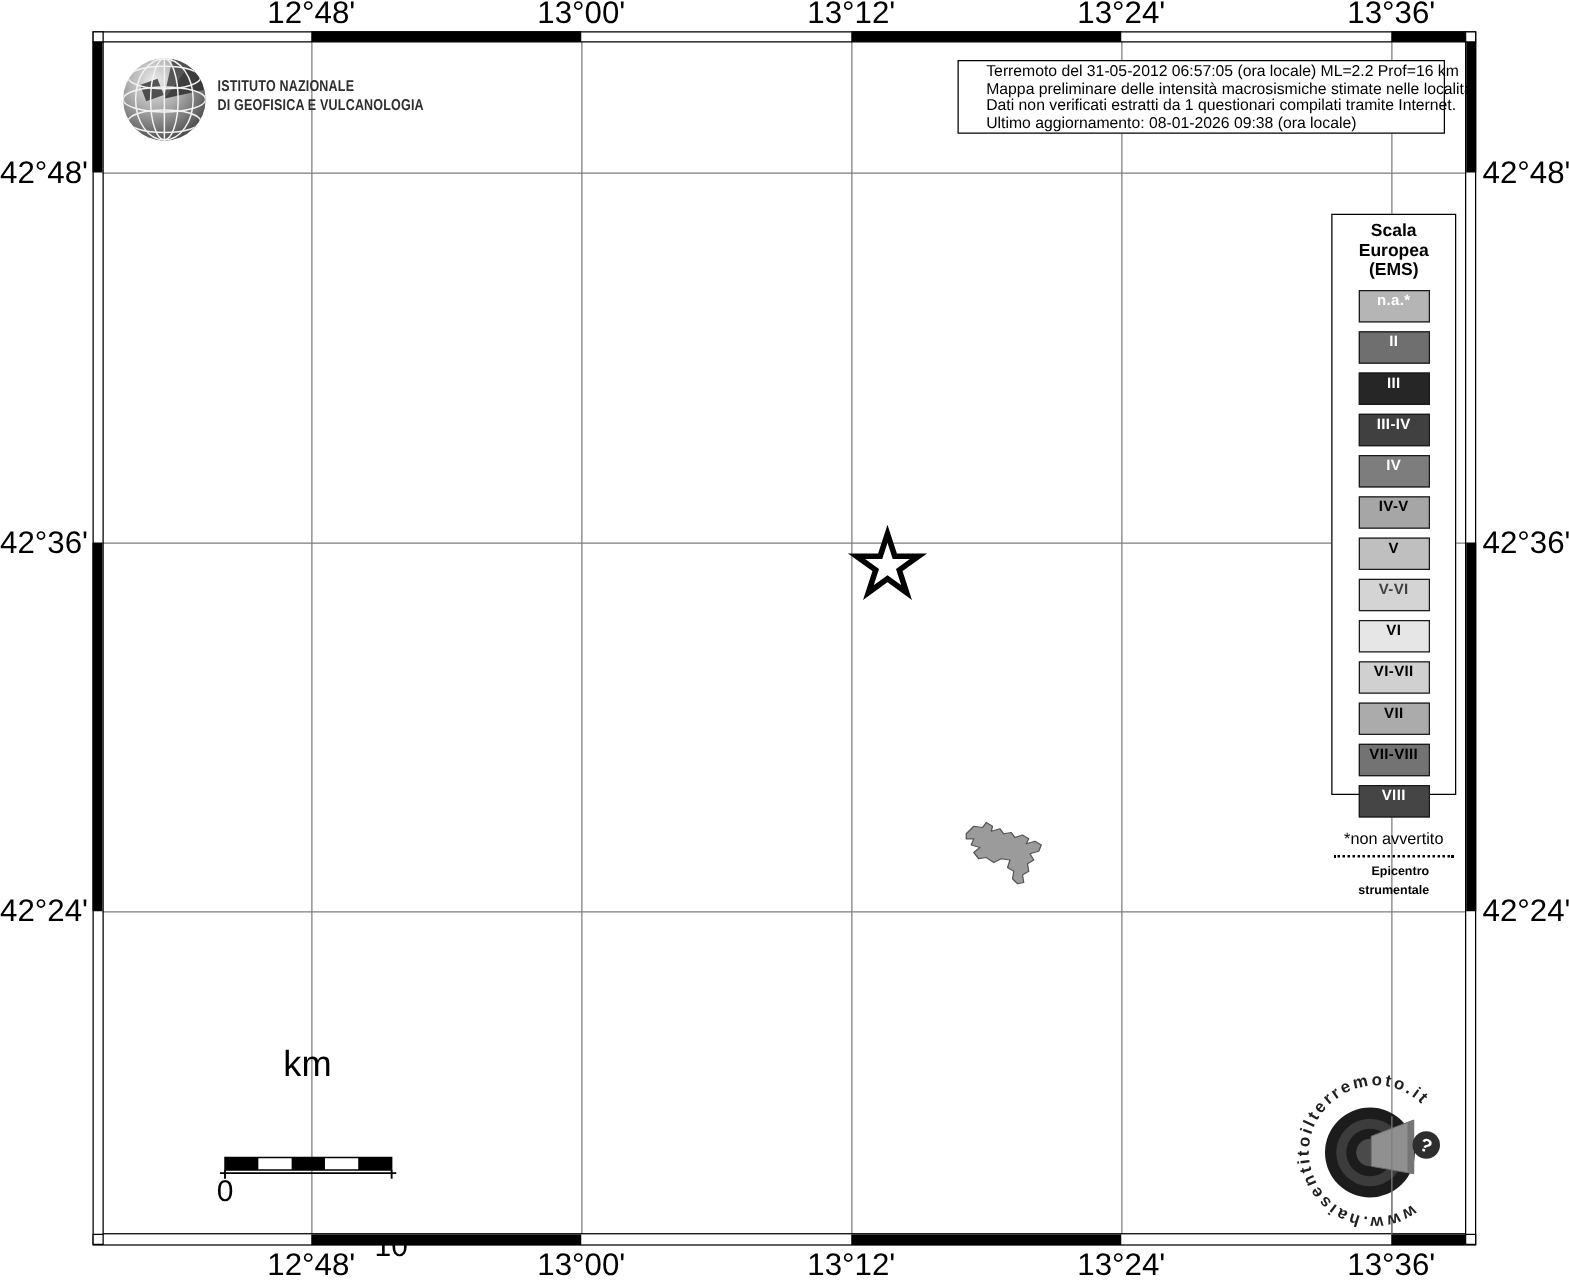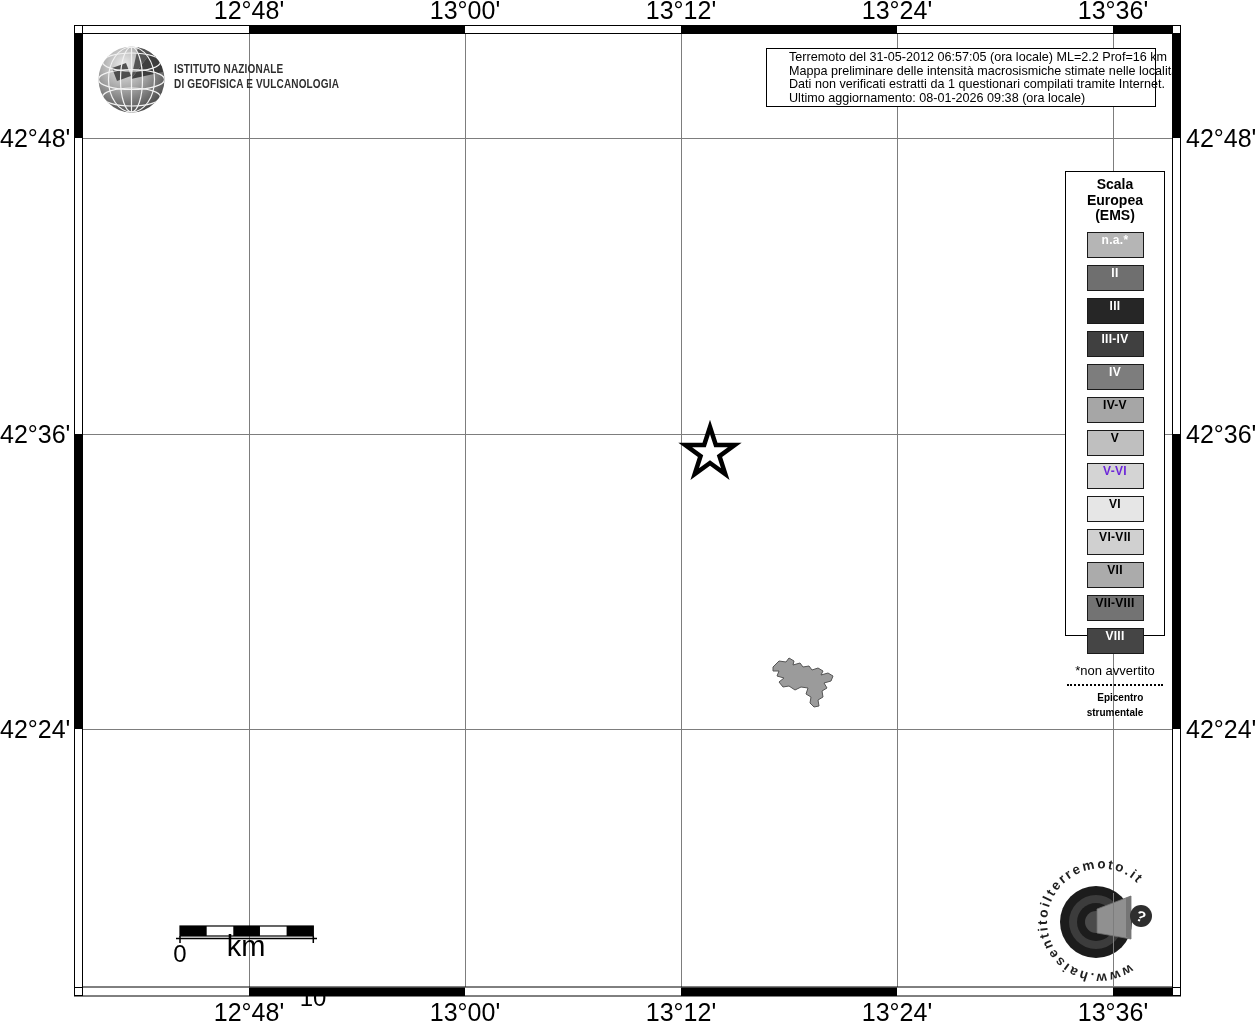--- a/index.html
+++ b/index.html
@@ -178,7 +178,7 @@
       <div class="legend-box" style="background: rgb(125, 125, 125); color: rgb(255, 255, 255);">IV</div>
       <div class="legend-box" style="background: rgb(166, 166, 166); color: rgb(0, 0, 0);">IV-V</div>
       <div class="legend-box" style="background: rgb(191, 191, 191); color: rgb(0, 0, 0);">V</div>
-      <div class="legend-box" style="background: rgb(212, 212, 212); color: #6d28d9;">V-VI</div>
+      <div class="legend-box" style="background: rgb(212, 212, 212); color: #404040;">V-VI</div>
       <div class="legend-box" style="background: rgb(230, 230, 230); color: rgb(0, 0, 0);">VI</div>
       <div class="legend-box" style="background: rgb(208, 208, 208); color: rgb(0, 0, 0);">VI-VII</div>
       <div class="legend-box" style="background: rgb(171, 171, 171); color: rgb(0, 0, 0); text-align: center;">VII</div>

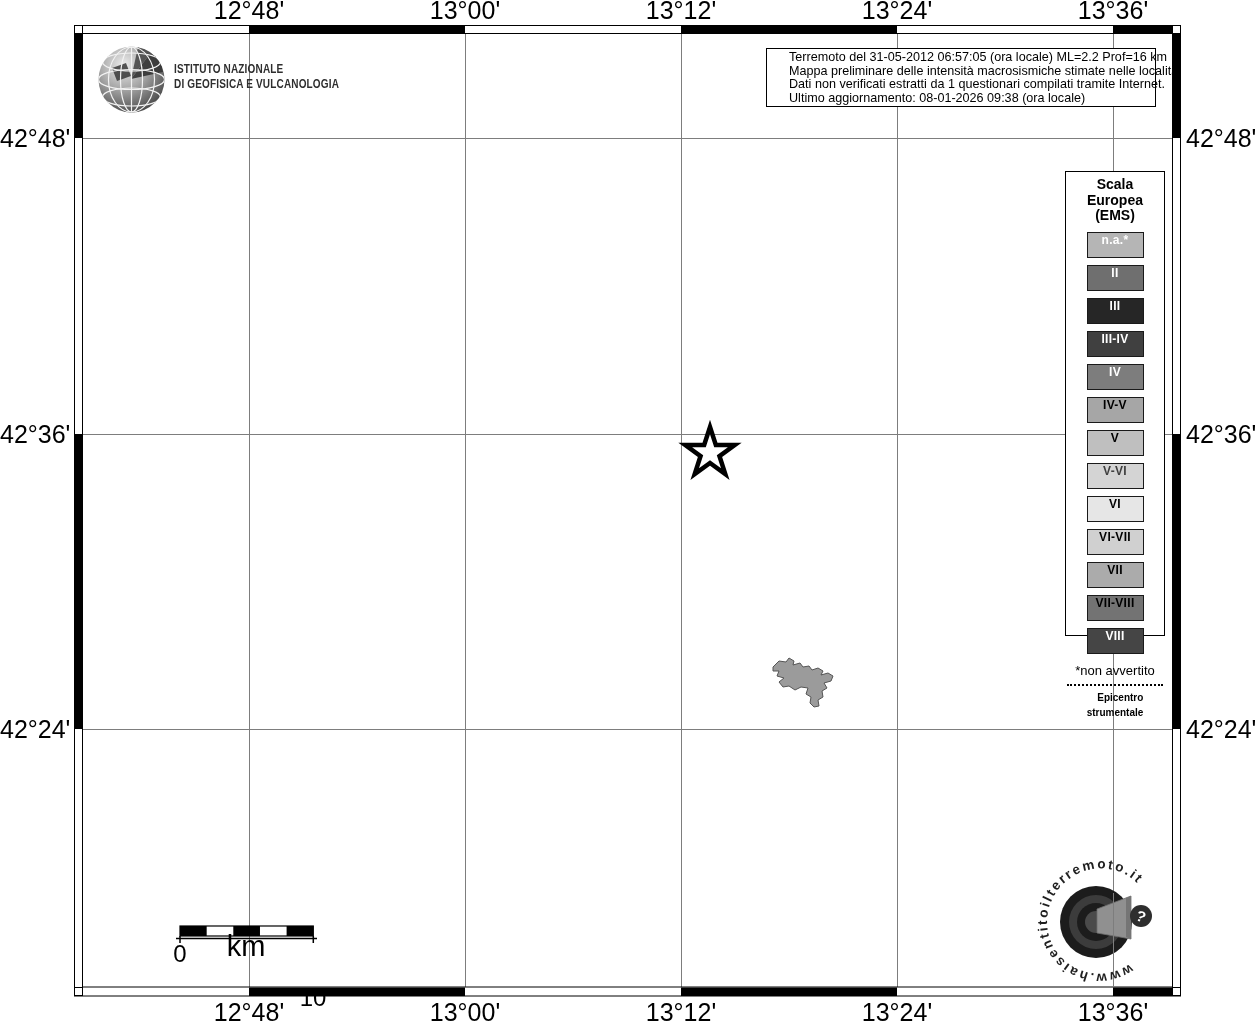--- a/index.html
+++ b/index.html
@@ -35,7 +35,7 @@
   .legend-star{margin-top:4px;}
 
   .sb-text{position:absolute;text-align:center;}
-  #sb-km{left:196px;top:930px;width:100px;font-size:29px;}
+  #sb-km{left:196px;top:836px;width:100px;font-size:29px;}
   #sb-0{left:160px;top:940px;width:40px;font-size:24px;}
   #sb-10{left:293px;top:984px;width:40px;font-size:24px;}
 </style>

